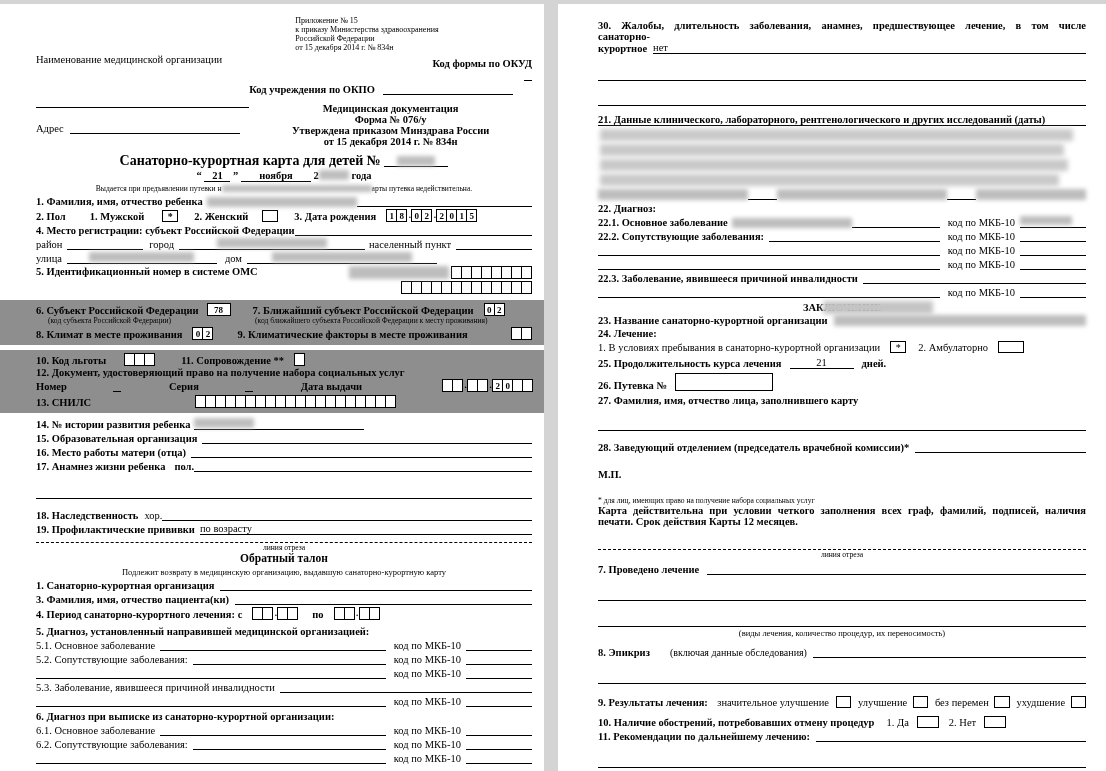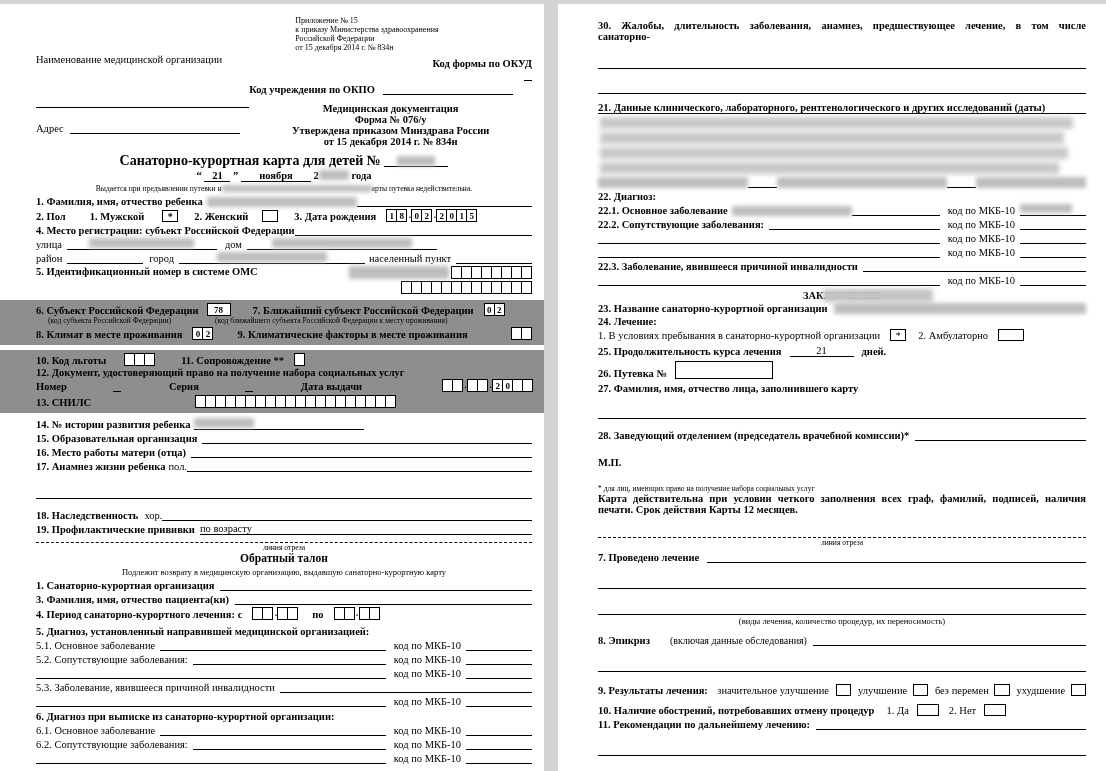--- a/index.html
+++ b/index.html
@@ -423,6 +423,11 @@
 
 
   <div class="b just" style="margin-top:8px;word-spacing:3px;">30. Жалобы, длительность заболевания, анамнез, предшествующее лечение, в том числе санаторно-</div>
+  <div class="row b" style="margin-top:0;">
+    <span class="nw">курортное</span>
+    <span class="nw ul" style="font-weight:normal;margin-left:6px;padding-right:6px;">нет</span>
+    <span class="fill"></span>
+  </div>
   <div class="fill-line" style="margin-top:14px;"></div>
   <div class="fill-line" style="margin-top:12px;"></div>
 

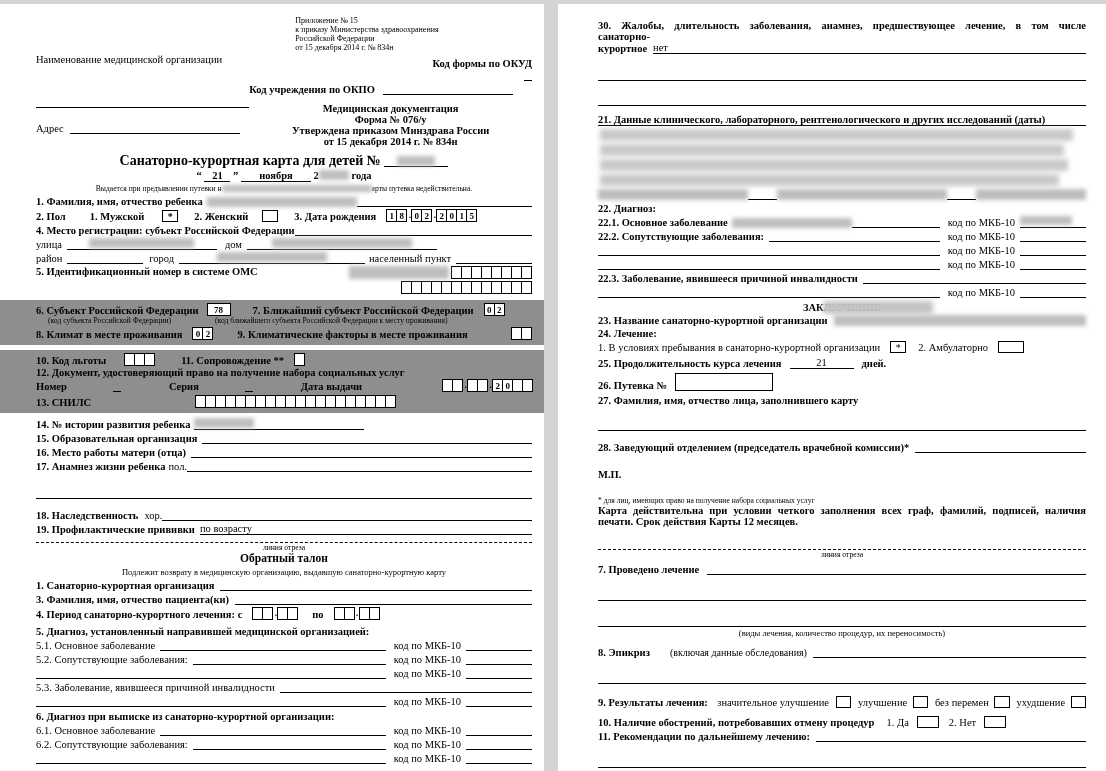--- a/index.html
+++ b/index.html
@@ -140,17 +140,6 @@
     <span class="fill"></span>
   </div>
   <div class="row">
-    <span class="nw">улица</span>
-    <span class="fill" style="max-width:150px;margin-left:5px;">
-        <span class="redact" style="width:105px;height:10px;display:block;margin:0 auto;"></span>
-      </span>
-    <span class="nw" style="margin-left:8px;">дом</span>
-    <span class="fill" style="max-width:190px;margin-left:5px;">
-        <span class="redact" style="width:140px;height:10px;display:block;margin:0 auto;"></span>
-      </span>
-    <span style="flex:1 1 auto;"></span>
-  </div>
-  <div class="row">
     <span class="nw">район</span>
     <span class="fill" style="max-width:118px;margin-left:5px;"></span>
     <span class="nw" style="margin-left:6px;">город</span>
@@ -159,6 +148,17 @@
       </span>
     <span class="nw" style="margin-left:4px;">населенный пункт</span>
     <span class="fill" style="margin-left:5px;"></span>
+  </div>
+  <div class="row">
+    <span class="nw">улица</span>
+    <span class="fill" style="max-width:150px;margin-left:5px;">
+        <span class="redact" style="width:105px;height:10px;display:block;margin:0 auto;"></span>
+      </span>
+    <span class="nw" style="margin-left:8px;">дом</span>
+    <span class="fill" style="max-width:190px;margin-left:5px;">
+        <span class="redact" style="width:140px;height:10px;display:block;margin:0 auto;"></span>
+      </span>
+    <span style="flex:1 1 auto;"></span>
   </div>
 
   <div class="row b" style="align-items:flex-start;">

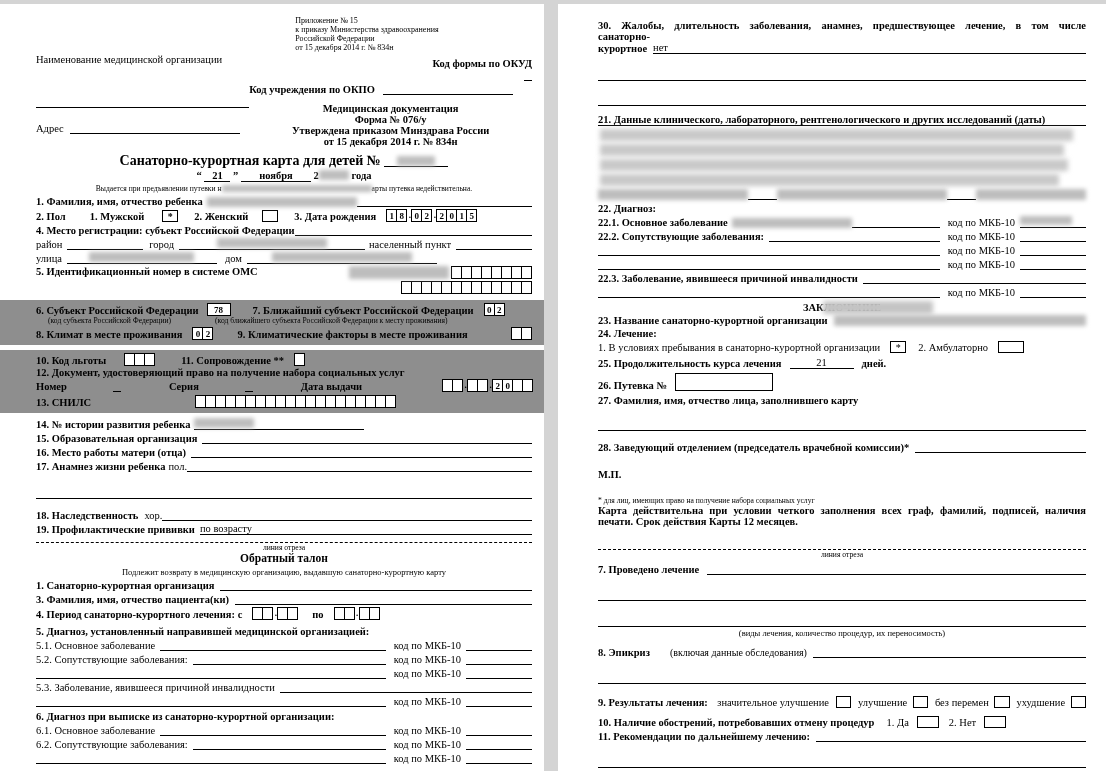--- a/index.html
+++ b/index.html
@@ -212,7 +212,7 @@
     </div>
     <div class="row tiny" style="margin-top:0;">
       <span class="nw" style="margin-left:12px;">(код субъекта Российской Федерации)</span>
-      <span class="nw" style="padding-left:44px;">(код ближайшего субъекта Российской Федерации к месту проживания)</span>
+      <span class="nw" style="margin-left:40px;padding-left:44px;">(код ближайшего субъекта Российской Федерации к месту проживания)</span>
     </div>
     <div class="row b" style="margin-top:2px;">
       <span class="nw">8. Климат в месте проживания</span>

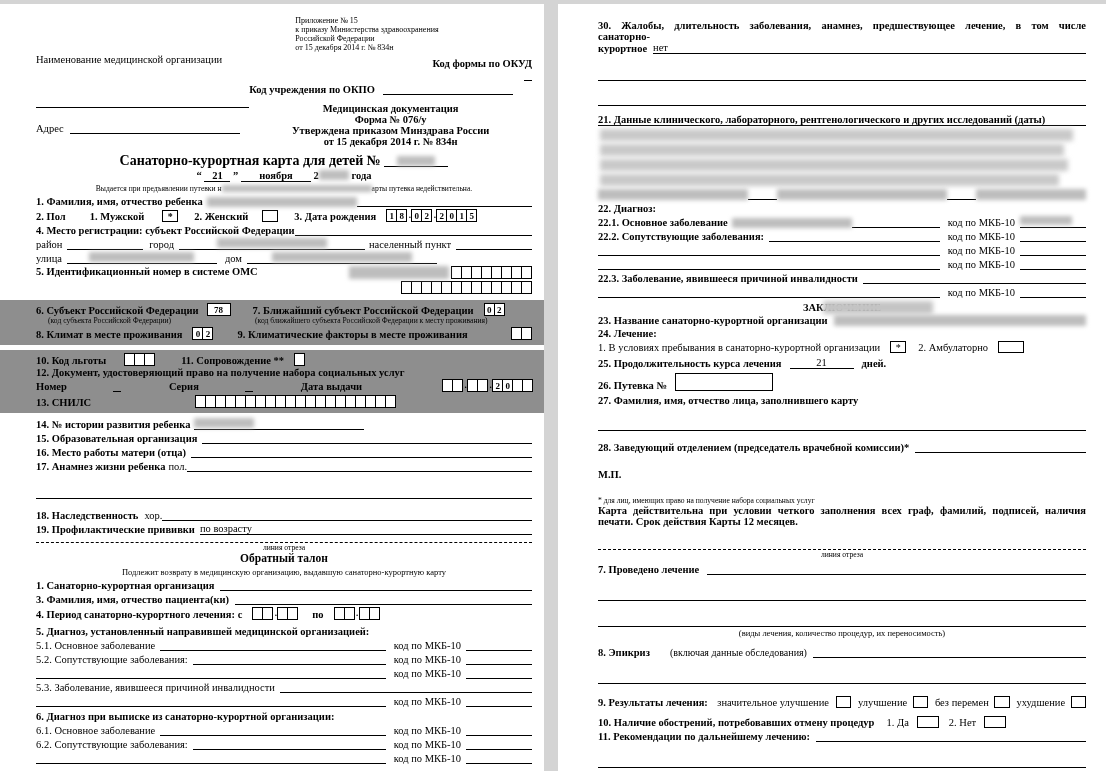--- a/index.html
+++ b/index.html
@@ -315,7 +315,7 @@
   </div>
   <div class="row b">
     <span class="nw">17. Анамнез жизни ребенка</span>
-    <span class="nw" style="font-weight:normal;margin-left:3px;">пол.</span>
+    <span class="nw" style="font-weight:bold;margin-left:9px;">пол.</span>
     <span class="fill"></span>
   </div>
   <div class="fill-line" style="margin-top:14px;"></div>

